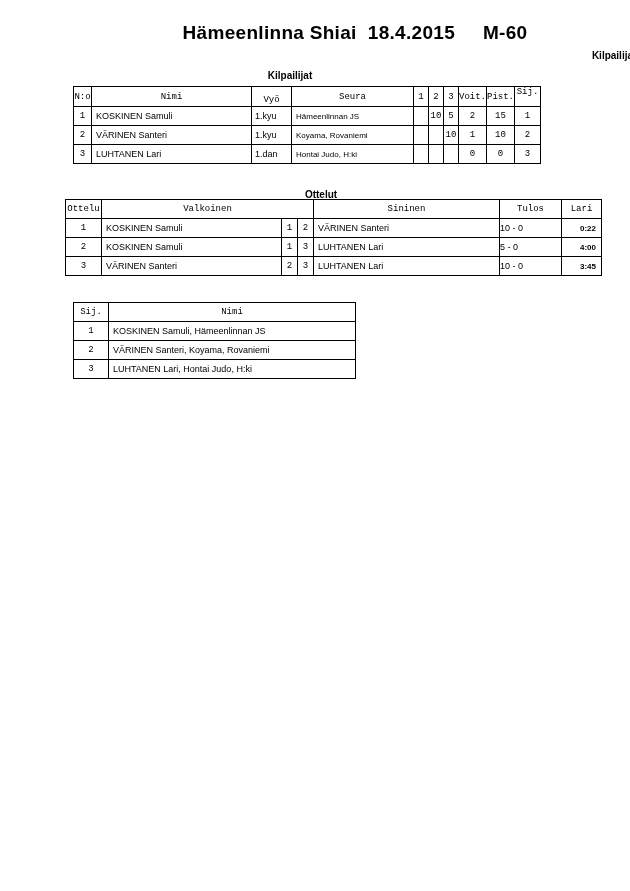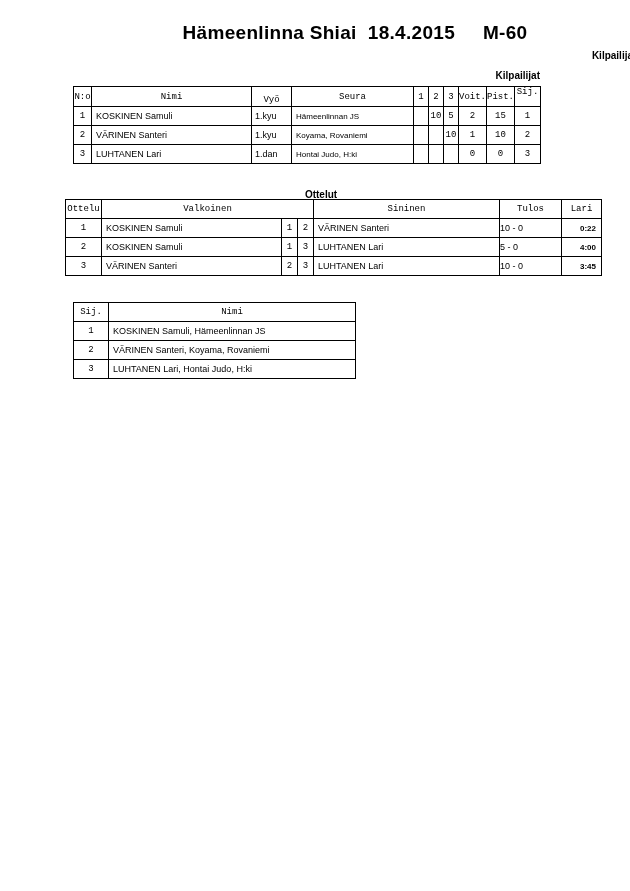--- a/index.html
+++ b/index.html
@@ -47,7 +47,7 @@
     font-weight: bold;
     text-align: center;
   }
-  #caption-kilpailijat { top: 70px; left: 0; width: 500px; text-align: right; }
+  #caption-kilpailijat { top: 70px; left: 0; width: 500px; }
   #caption-ottelut     { top: 189px; left: 0; width: 562px; }
   #caption-tulokset    { top: 286px; left: 0; width: 315px; }
 

